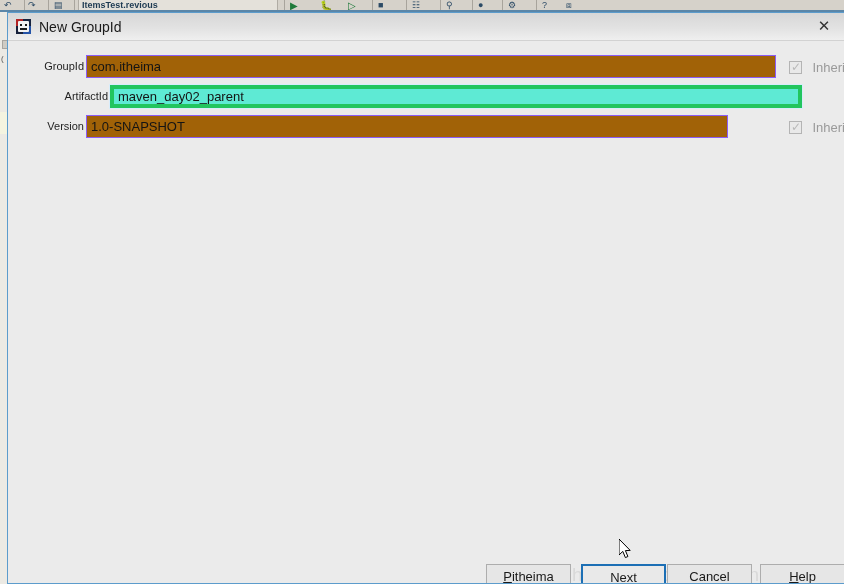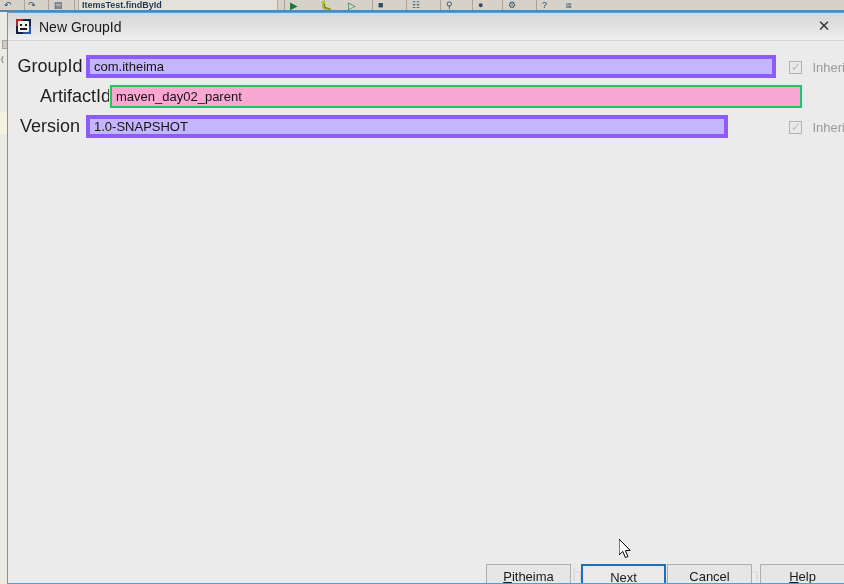--- a/index.html
+++ b/index.html
@@ -299,7 +299,7 @@
     <div class="tb-icon" style="left:4px;">↶</div>
     <div class="tb-icon" style="left:28px;">↷</div>
     <div class="tb-icon" style="left:54px;">▤</div>
-    <div class="tb-runconf">ItemsTest.findById</div>
+    <div class="tb-runconf">ItemsTest.revious</div>
     <div class="tb-sep" style="left:284px;"></div>
     <div class="tb-icon tb-green" style="left:290px;">▶</div>
     <div class="tb-icon tb-green" style="left:320px;">🐛</div>

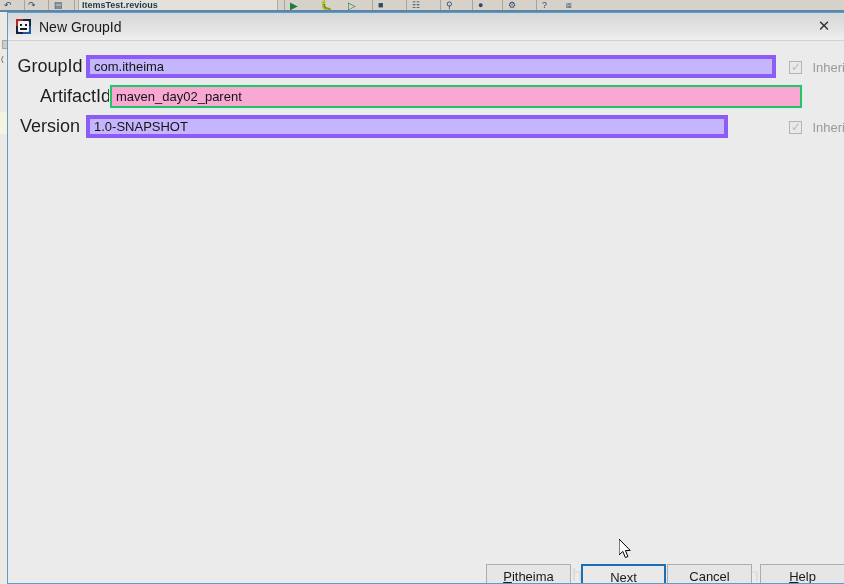--- a/index.html
+++ b/index.html
@@ -175,8 +175,8 @@
     left: 8px;
     top: 2px;
     width: 68px;
-    text-align: center;
-    font-size: 18px;
+    text-align: right;
+    font-size: 11px;
     line-height: 19px;
     color: #1f1f1f;
     white-space: nowrap;

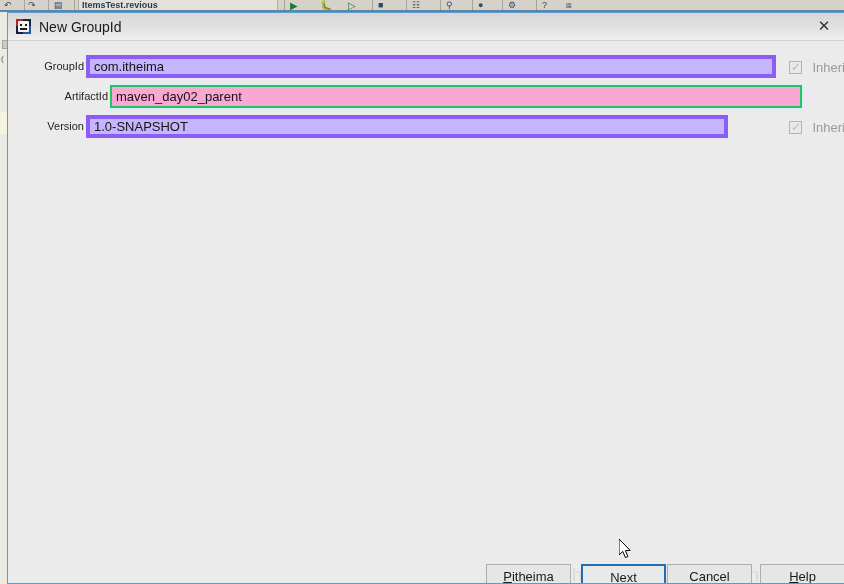--- a/index.html
+++ b/index.html
@@ -186,8 +186,8 @@
     left: 78px;
     top: 0;
     height: 23px;
-    background: #c4b5fd;
-    border: 4px solid #8b5cf6;
+    background: #a16207;
+    border: 1px solid #8b5cf6;
     box-sizing: border-box;
     font-family: "Liberation Sans", sans-serif;
     font-size: 13px;

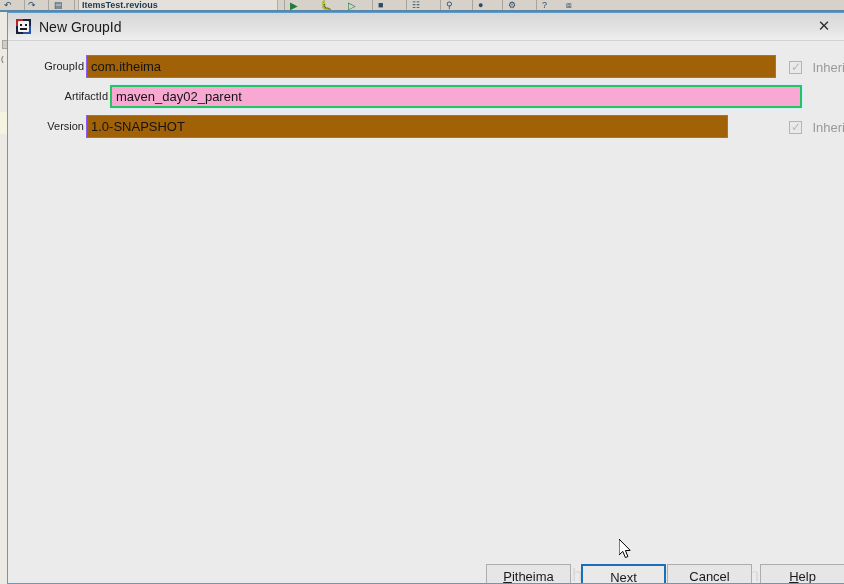--- a/index.html
+++ b/index.html
@@ -196,8 +196,8 @@
     outline: none;
   }
   .row-input.focused {
-    border: 2px solid #22c55e;
-    background: #f9a8d4;
+    border: 4px solid #22c55e;
+    background: #5eead4;
     box-shadow: 0 0 0 1px #d7ecfb;
   }
   .inherit-wrap {

